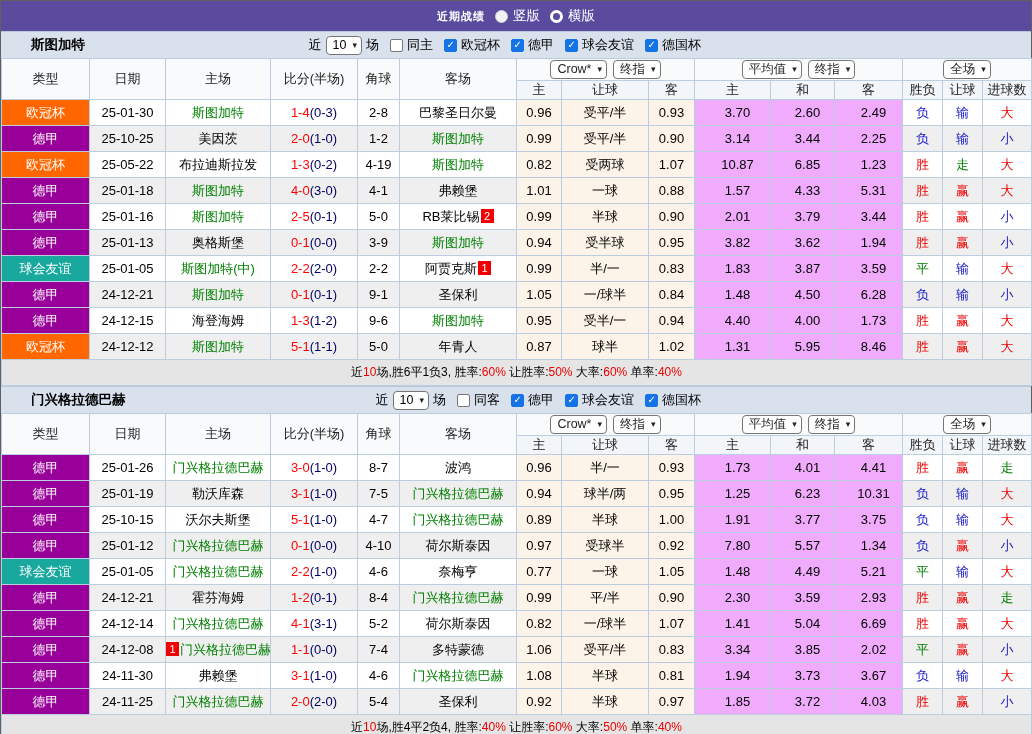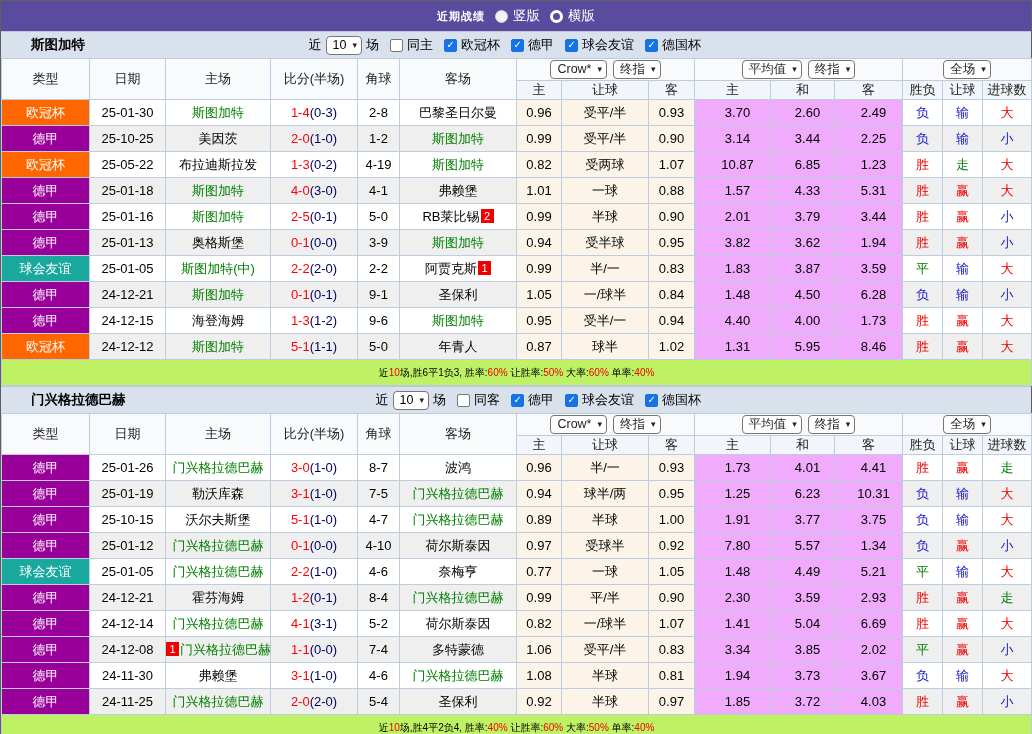--- a/index.html
+++ b/index.html
@@ -52,7 +52,7 @@
   .badge { display:inline-block; background:#f00000; color:#fff; font-size:11px;
     min-width:11px; height:14px; line-height:14px; padding:0 1px; vertical-align:1px; }
   .badge.before { margin-right:1px; } .badge.after { margin-left:1px; }
-  td.summary { height:25px; font-size:10px; background:#bef264; }
+  td.summary { height:25px; font-size:12px; background:#e5e5e5; }
   .sum-red { color:#f00000; }
   .res-r { color:#ef0000; } .res-b { color:#1616c8; } .res-g { color:#007c00; }
 </style>

